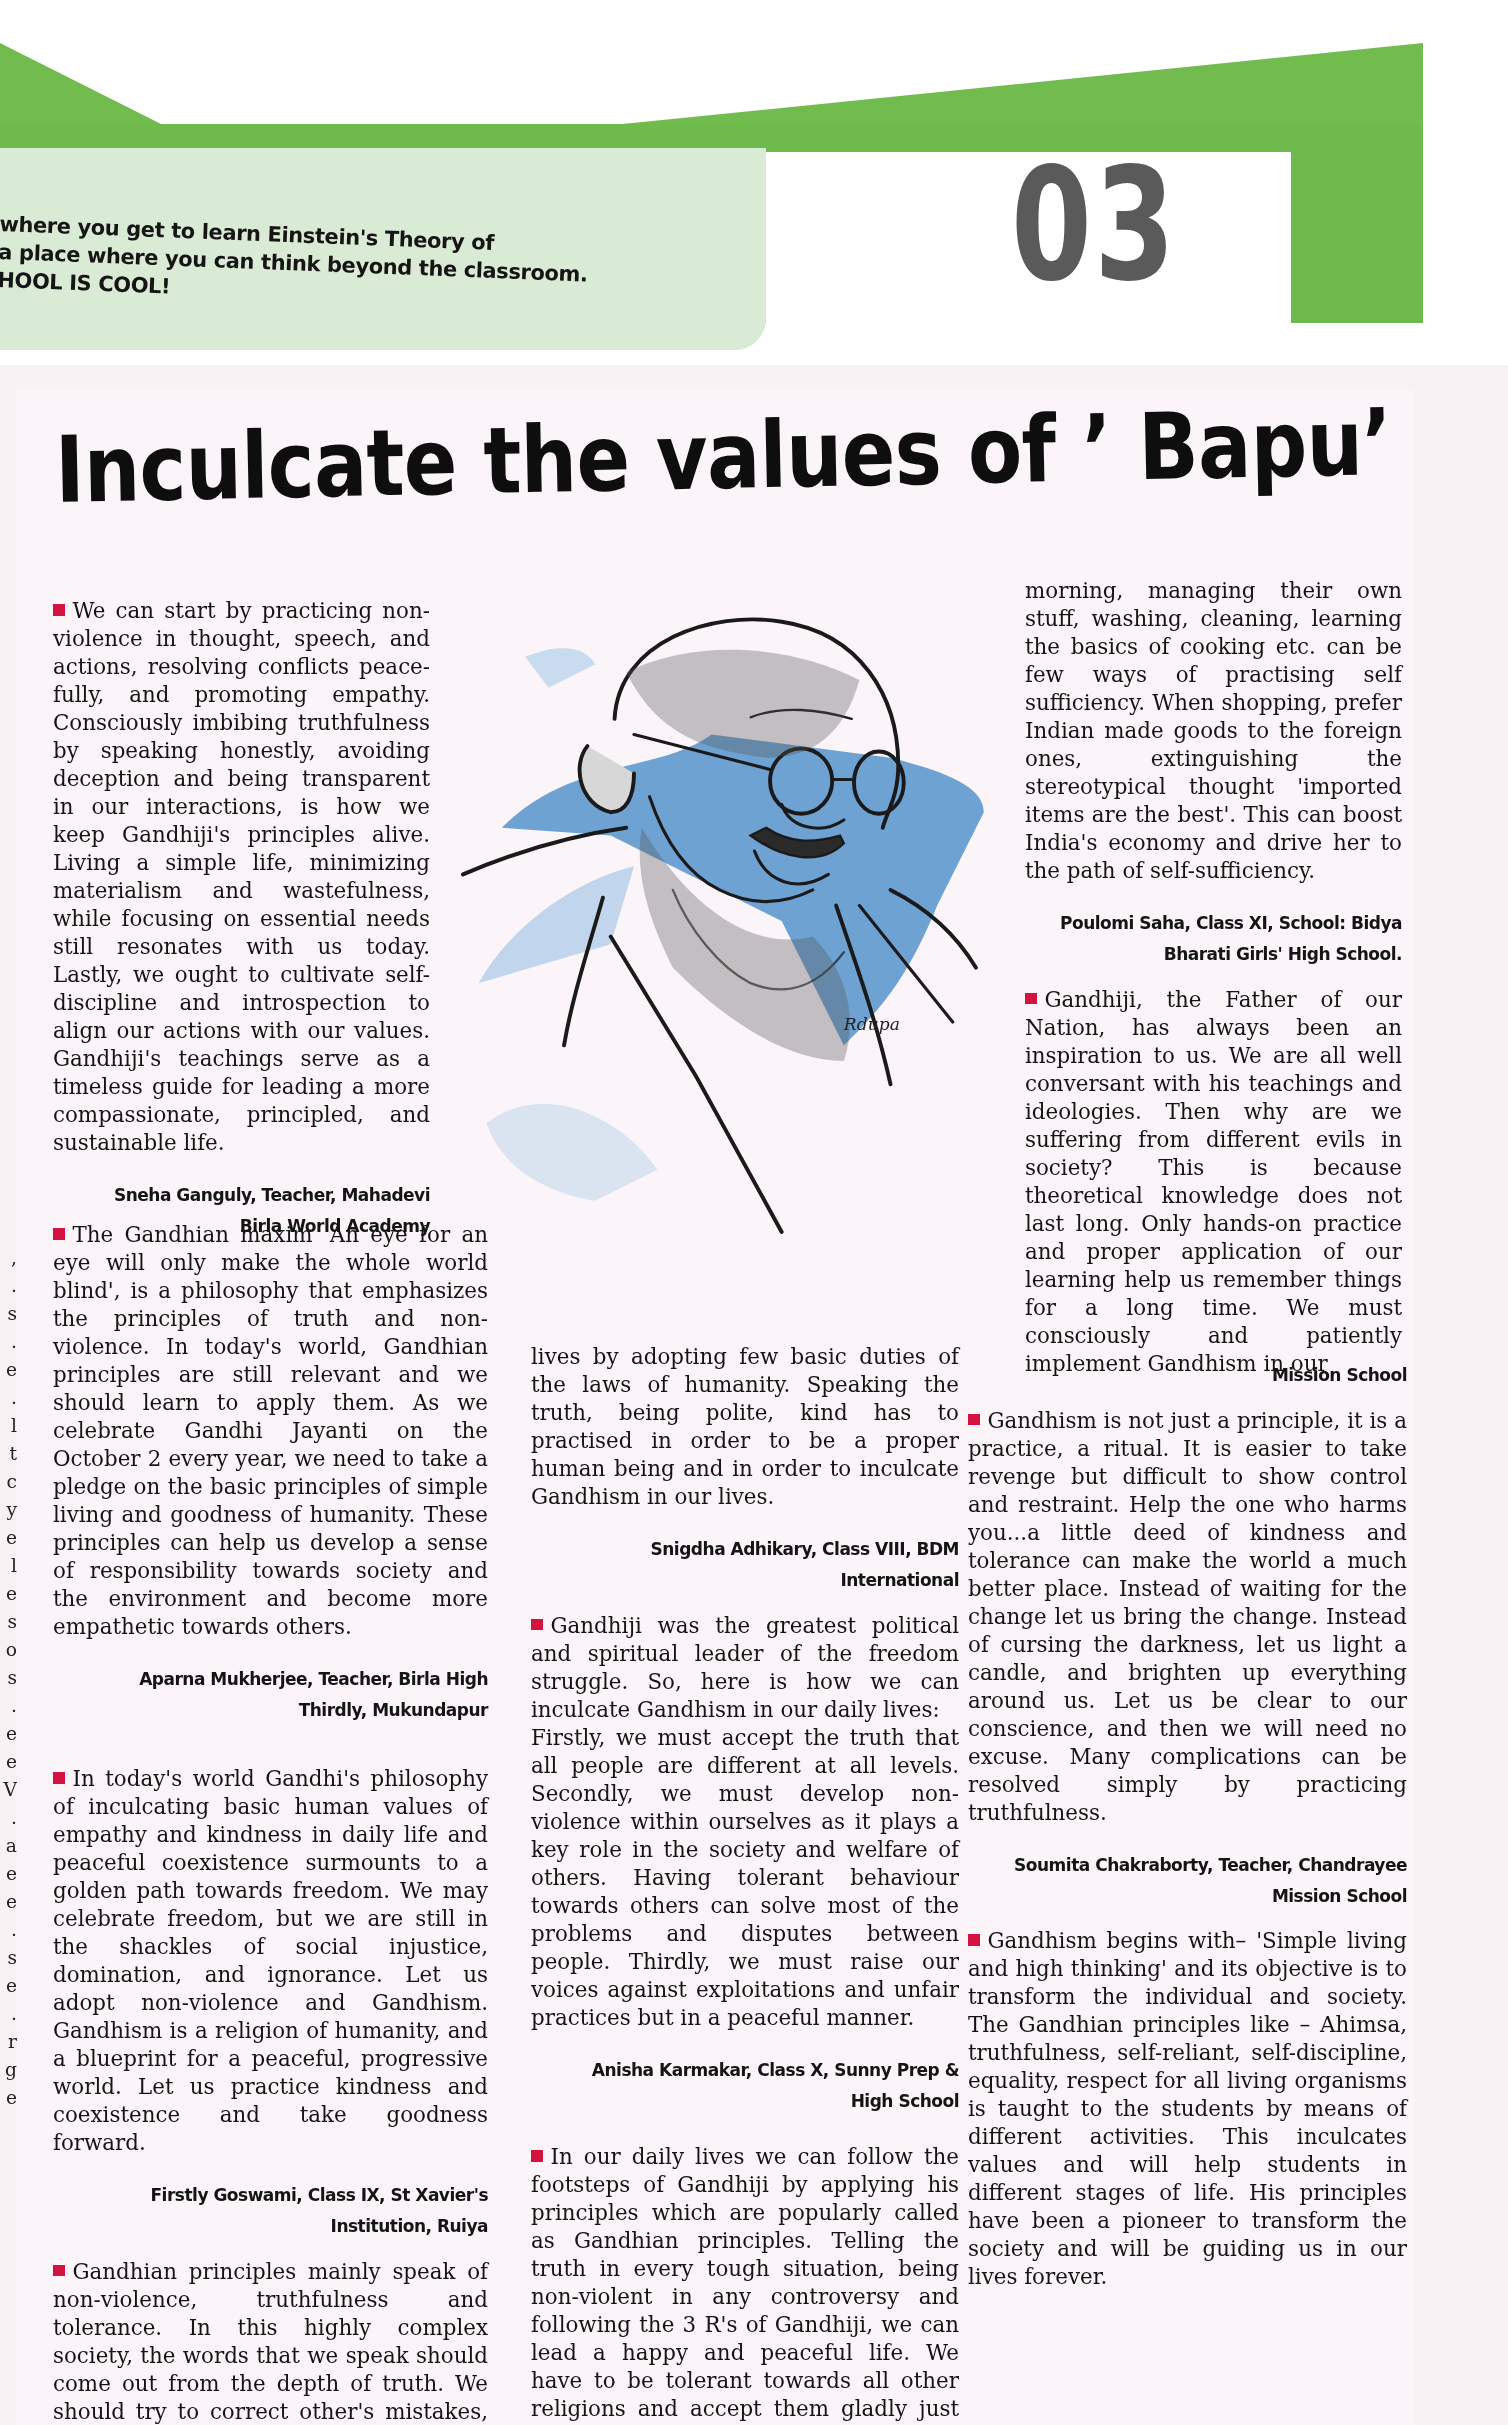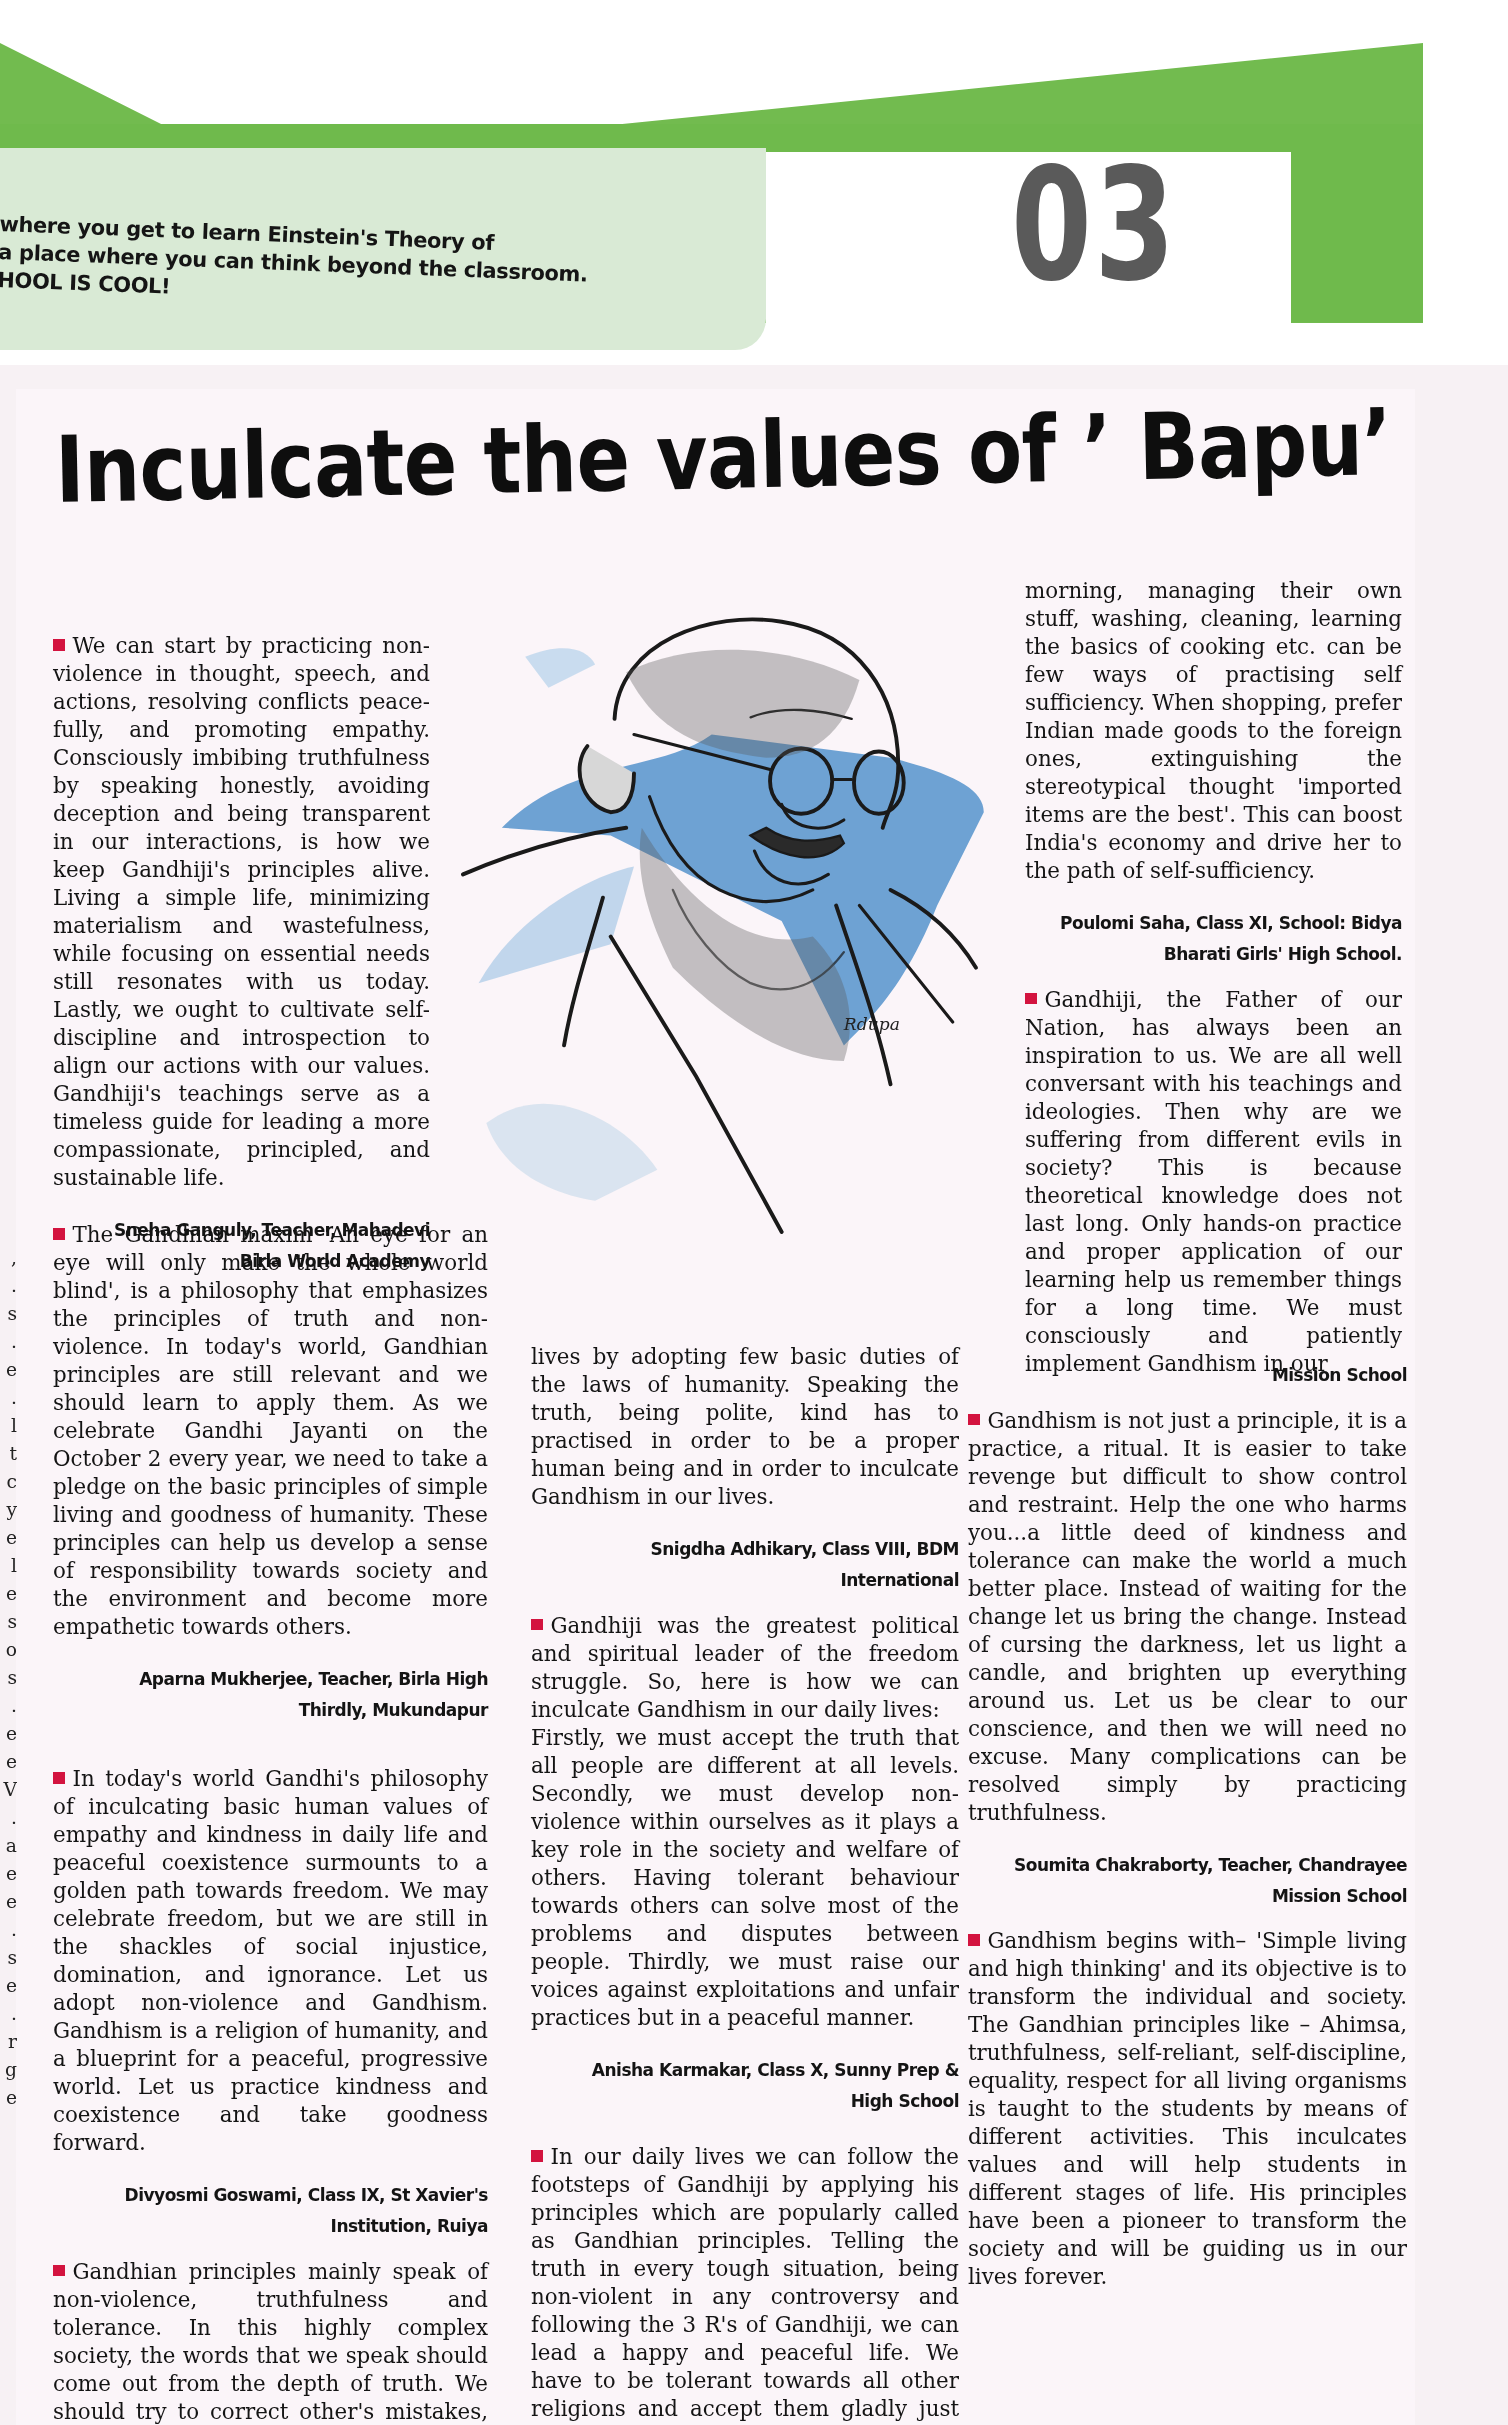--- a/index.html
+++ b/index.html
@@ -76,7 +76,7 @@
     font-weight: bold; font-size: 17px; line-height: 31px;
     text-align: right; letter-spacing: -0.5px; margin-top: 23px;
   }
-  .col1 { left: 53px; top: 632px; width: 377px; }
+  .col1 { left: 53px; top: 597px; width: 377px; }
   .col1b { left: 53px; top: 1221px; width: 435px; }
   .col2 { left: 531px; top: 1343px; width: 428px; }
   .col3a { left: 1025px; top: 577px; width: 377px; }

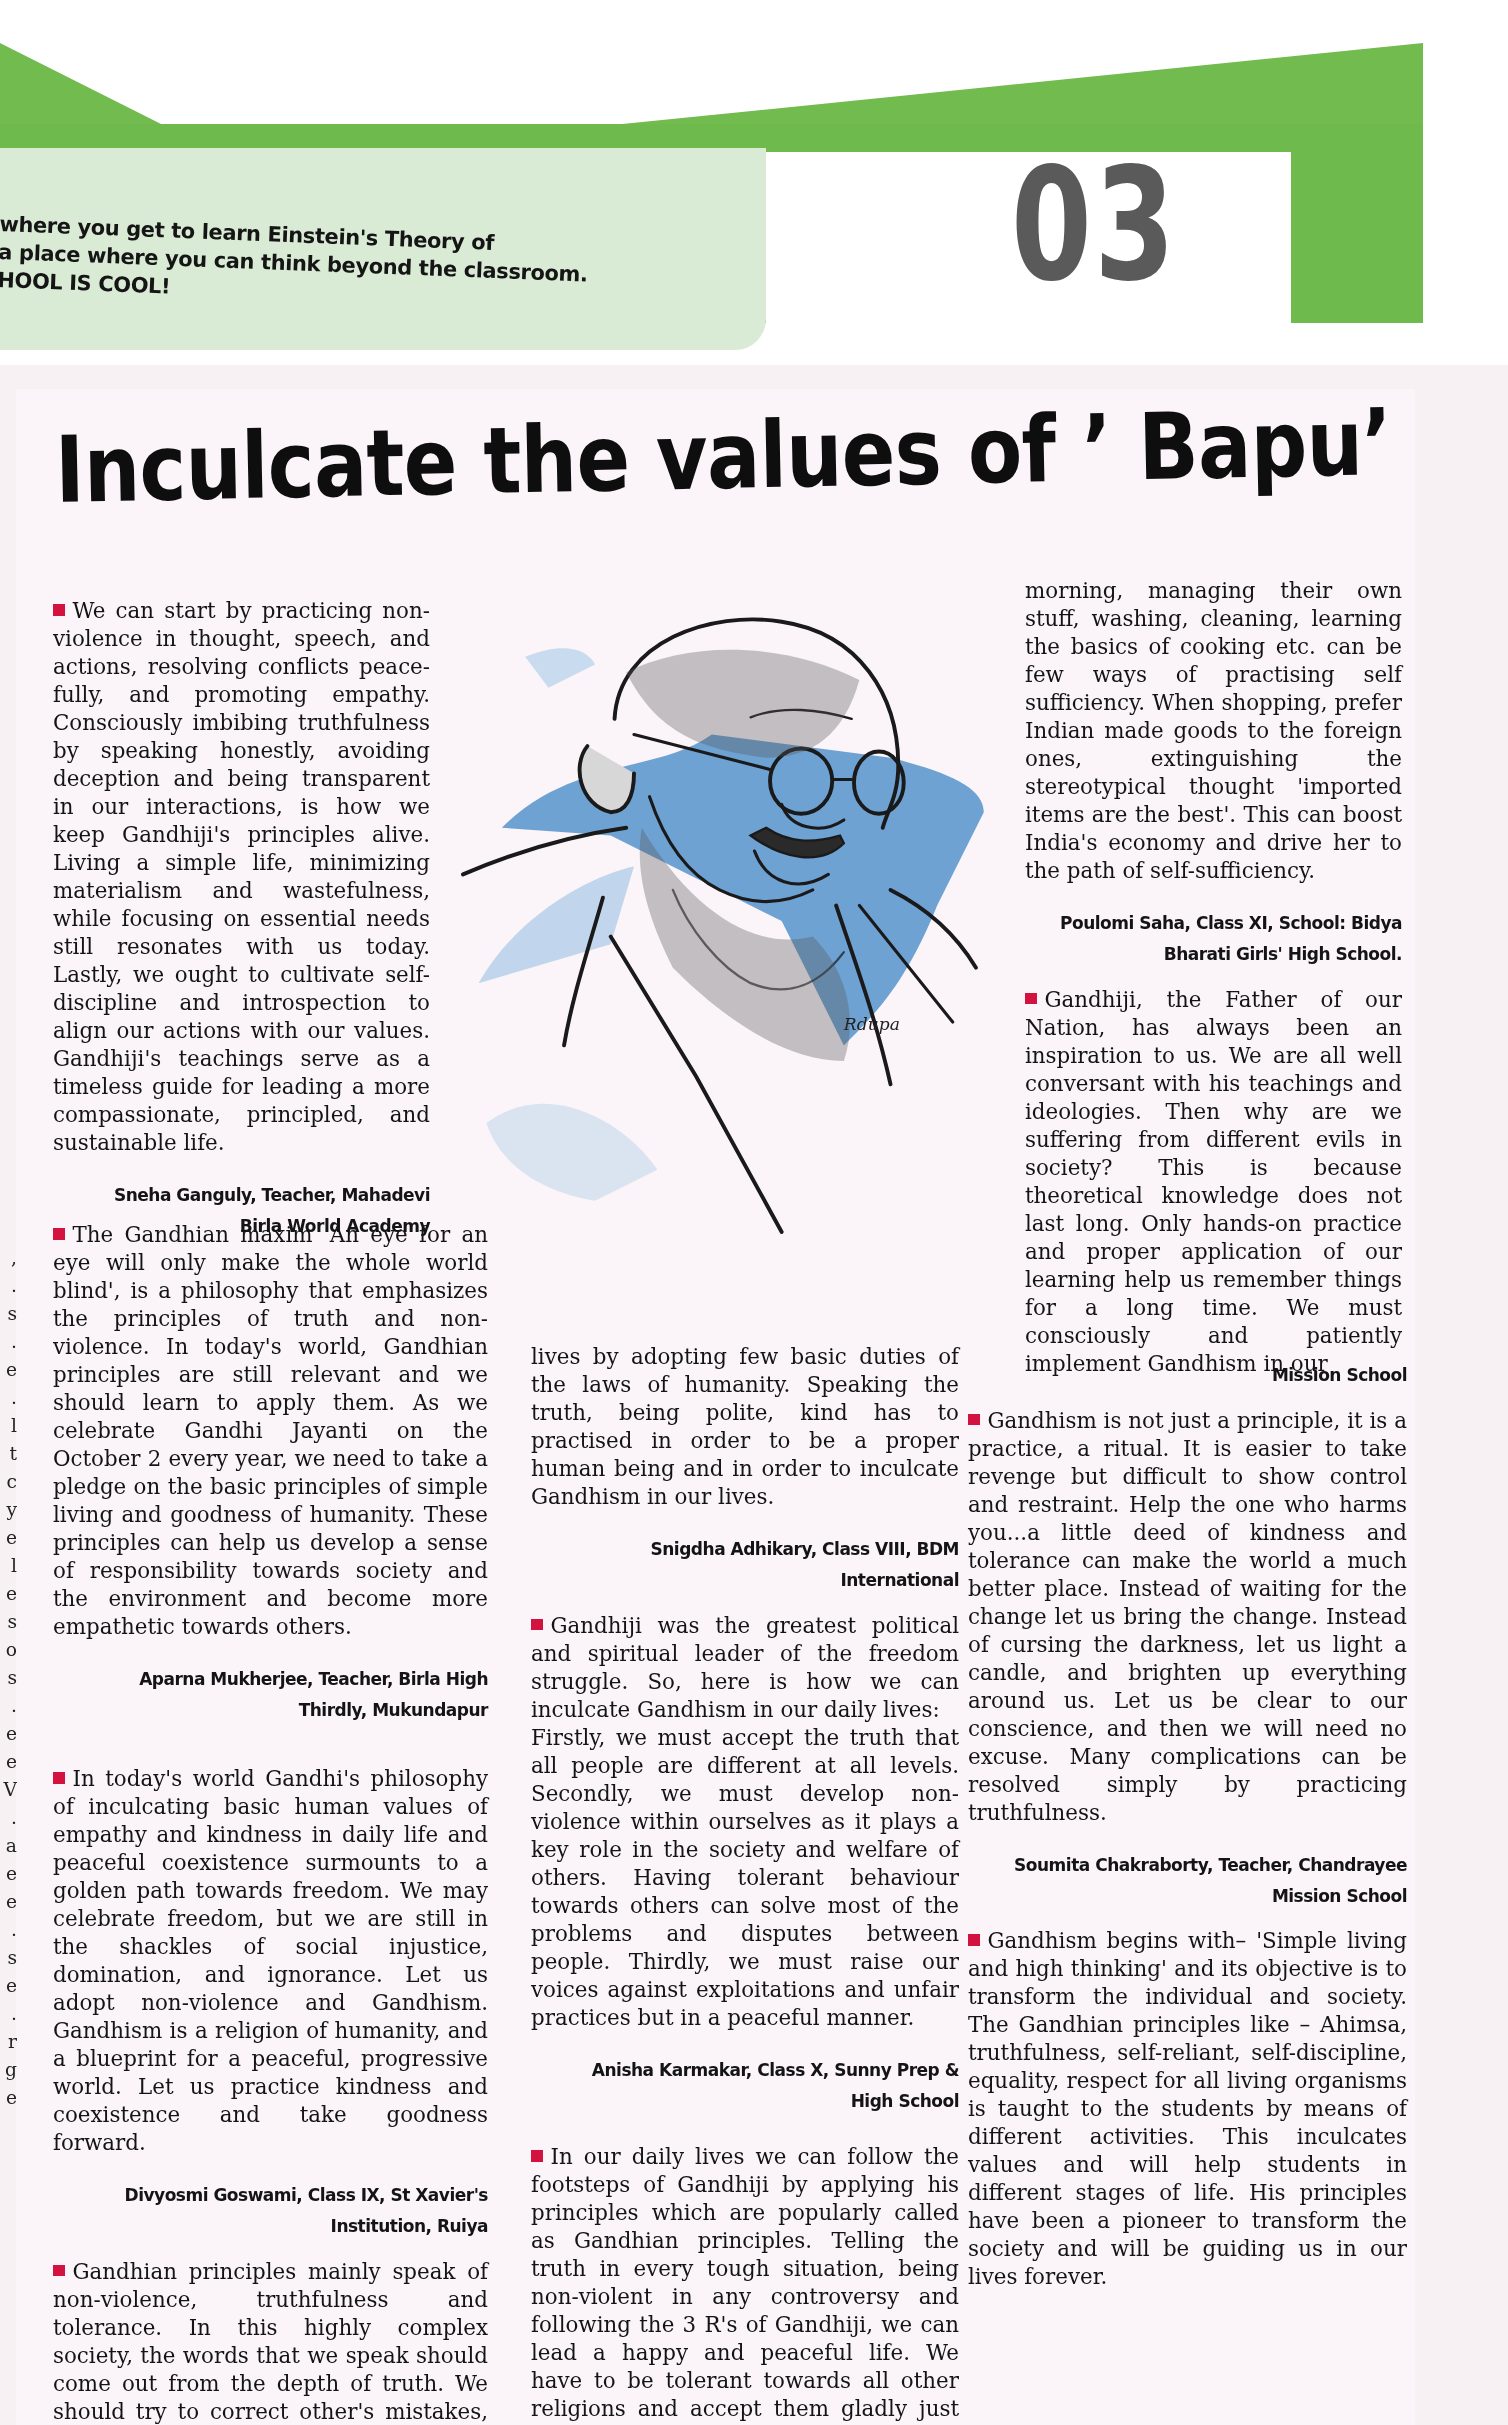--- a/index.html
+++ b/index.html
@@ -165,7 +165,7 @@
   <div class="item" style="margin-top:39px">
     <p><span class="bullet" style="background: rgb(211, 19, 63);"></span><span>In today's world Gandhi's philosophy of inculcating basic human values of empathy and kindness in daily life and peaceful coexistence surmounts to a golden path towards freedom. We may celebrate freedom, but we are still in the shackles of social injustice, domination, and ignorance. Let us adopt non-violence and Gandhism. Gandhism is a religion of humanity, and a blueprint for a peaceful, progressive world. Let us practice kindness and coexistence and take goodness forward.</span></p>
     <div class="byline">
-      <div>Divyosmi Goswami, Class IX, St Xavier's</div>
+      <div>Firstly Goswami, Class IX, St Xavier's</div>
       <div>Institution, Ruiya</div>
     </div>
   </div>

